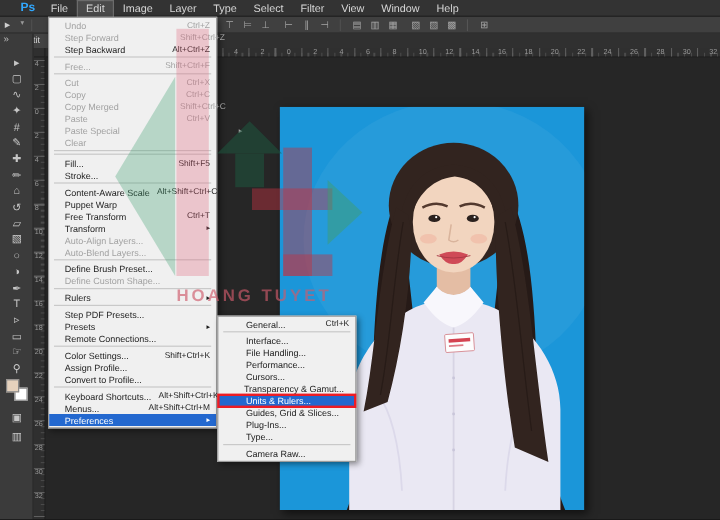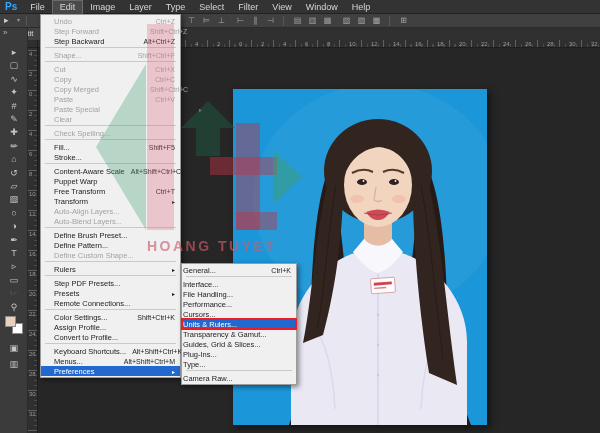--- a/index.html
+++ b/index.html
@@ -9,7 +9,7 @@
   
   .menubar{position:absolute;left:0;top:0;width:600px;height:14px;background:#333333;
     display:flex;align-items:center;z-index:5;border-bottom:1px solid #222;}
-  .ps-logo{font-weight:bold;font-size:10px;color:#31a8ff;padding:0 6px 0 5px;}
+  .ps-logo{font-weight:bold;font-size:10px;color:#31a8ff;padding:0 6px 0 17px;}
   .mb-item{font-size:9px;color:#d6d6d6;padding:0 7px;height:14px;line-height:14px;}
   .mb-item.active{background:#4a4a4a;border:1px solid #6b6b6b;border-bottom:none;line-height:12px;}
   

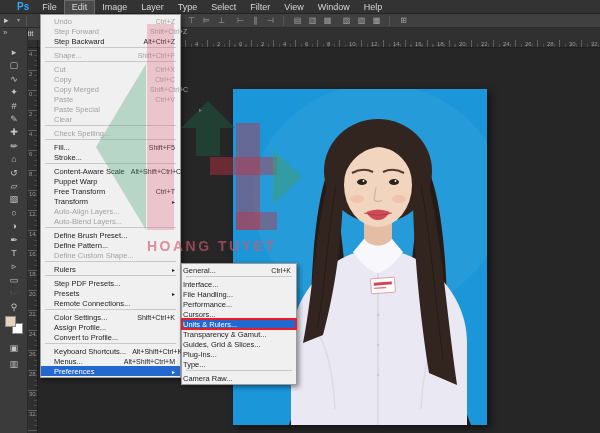--- a/index.html
+++ b/index.html
@@ -189,7 +189,7 @@
       </div>
       <div class="msep"></div>
       <div class="mi dis">
-        <span class="lbl">Shape...</span>
+        <span class="lbl">Free...</span>
         <span class="sc">Shift+Ctrl+F</span>
       </div>
       <div class="msep"></div>

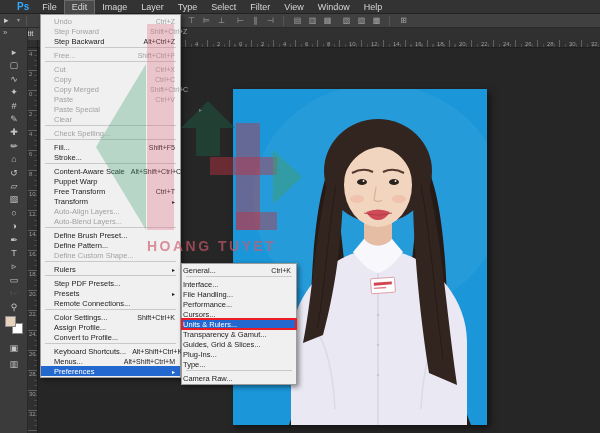--- a/index.html
+++ b/index.html
@@ -219,10 +219,6 @@
         <span class="sc"></span>
       </div>
       <div class="msep"></div>
-      <div class="mi dis">
-        <span class="lbl">Check Spelling...</span>
-        <span class="sc"></span>
-      </div>
       <div class="msep"></div>
       <div class="mi">
         <span class="lbl">Fill...</span>

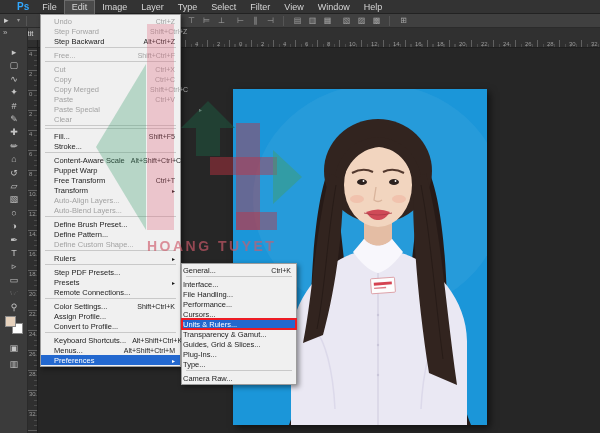--- a/index.html
+++ b/index.html
@@ -259,10 +259,6 @@
         <span class="lbl">Define Brush Preset...</span>
         <span class="sc"></span>
       </div>
-      <div class="mi">
-        <span class="lbl">Define Pattern...</span>
-        <span class="sc"></span>
-      </div>
       <div class="mi dis">
         <span class="lbl">Define Custom Shape...</span>
         <span class="sc"></span>

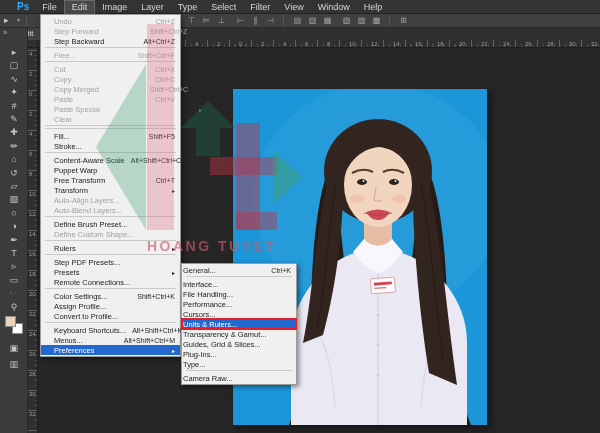--- a/index.html
+++ b/index.html
@@ -61,7 +61,7 @@
   #pref-submenu{left:181px;top:263px;width:116px;}
   .mi{display:flex;align-items:center;height:10px;padding:0 5px 0 13px;font-size:7.5px;
     color:#1c1c1c;white-space:nowrap;}
-  #pref-submenu .mi{padding-left:1px;justify-content:center;}
+  #pref-submenu .mi{padding-left:23px;justify-content:center;}
   .mi .sc{margin-left:auto;font-size:7px;color:#1c1c1c;padding-left:6px;}
   .mi .sub{font-size:6px;padding-left:3px;}
   .mi.dis,.mi.dis .sc{color:#a2a2a2;gap:45px;}

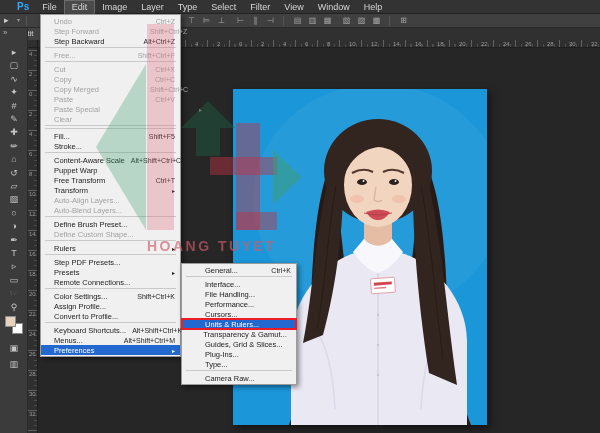--- a/index.html
+++ b/index.html
@@ -334,12 +334,12 @@
         <span class="lbl">Cursors...</span>
         <span class="sc"></span>
       </div>
+      <div class="mi">
+        <span class="lbl">Transparency &amp; Gamut...</span>
+        <span class="sc"></span>
+      </div>
       <div class="mi sel redbox">
         <span class="lbl">Units &amp; Rulers...</span>
-        <span class="sc"></span>
-      </div>
-      <div class="mi">
-        <span class="lbl">Transparency &amp; Gamut...</span>
         <span class="sc"></span>
       </div>
       <div class="mi">

